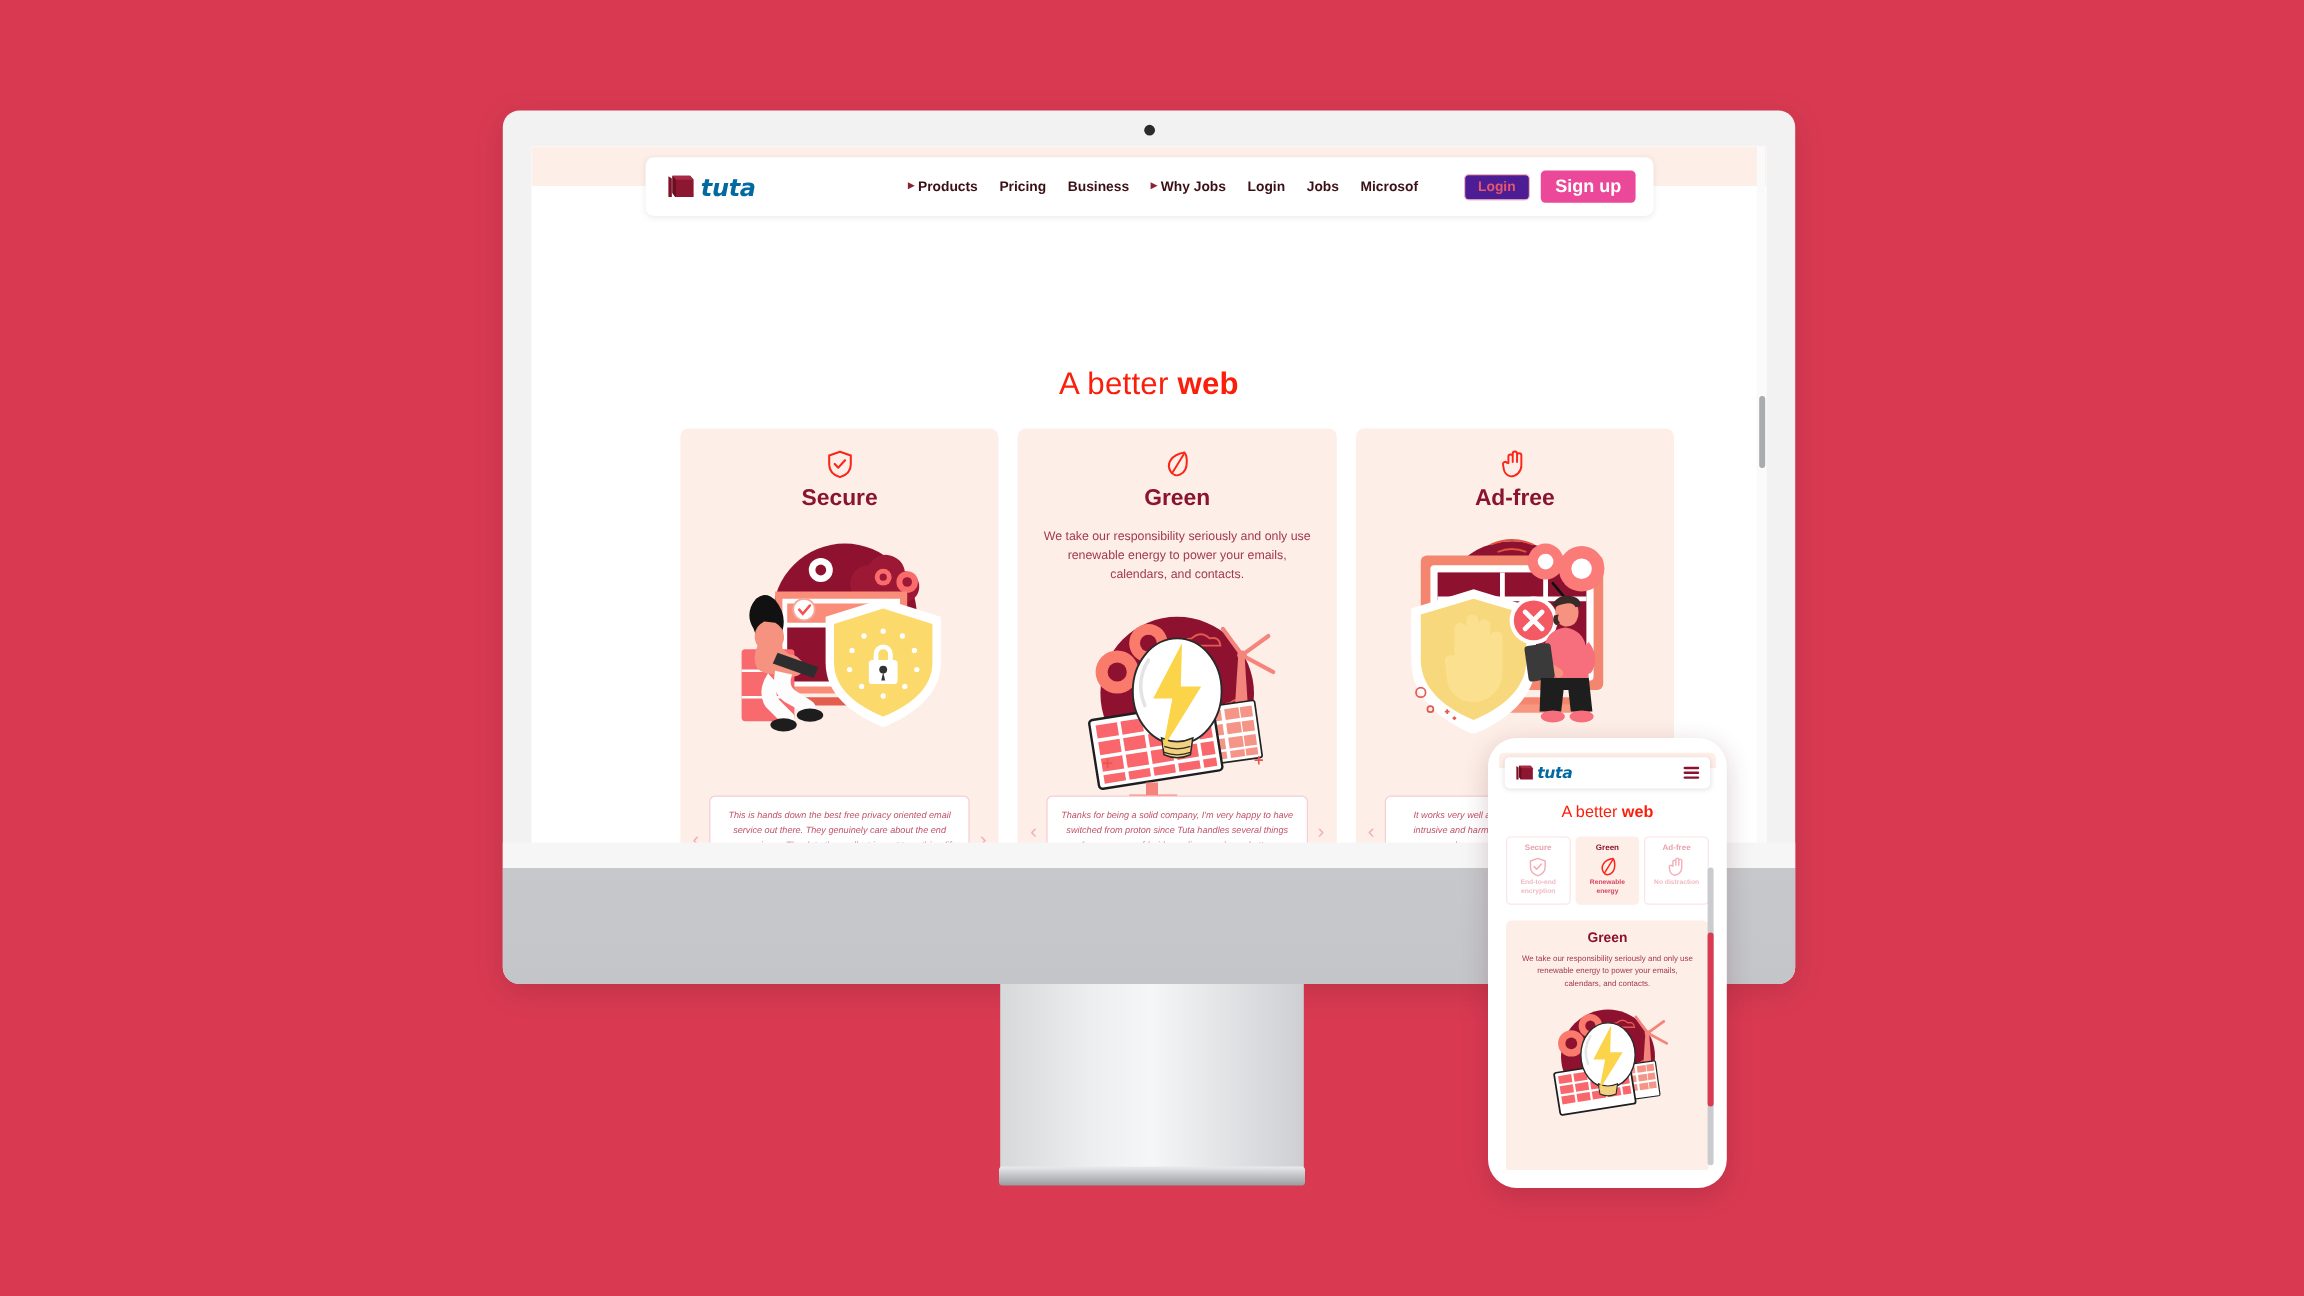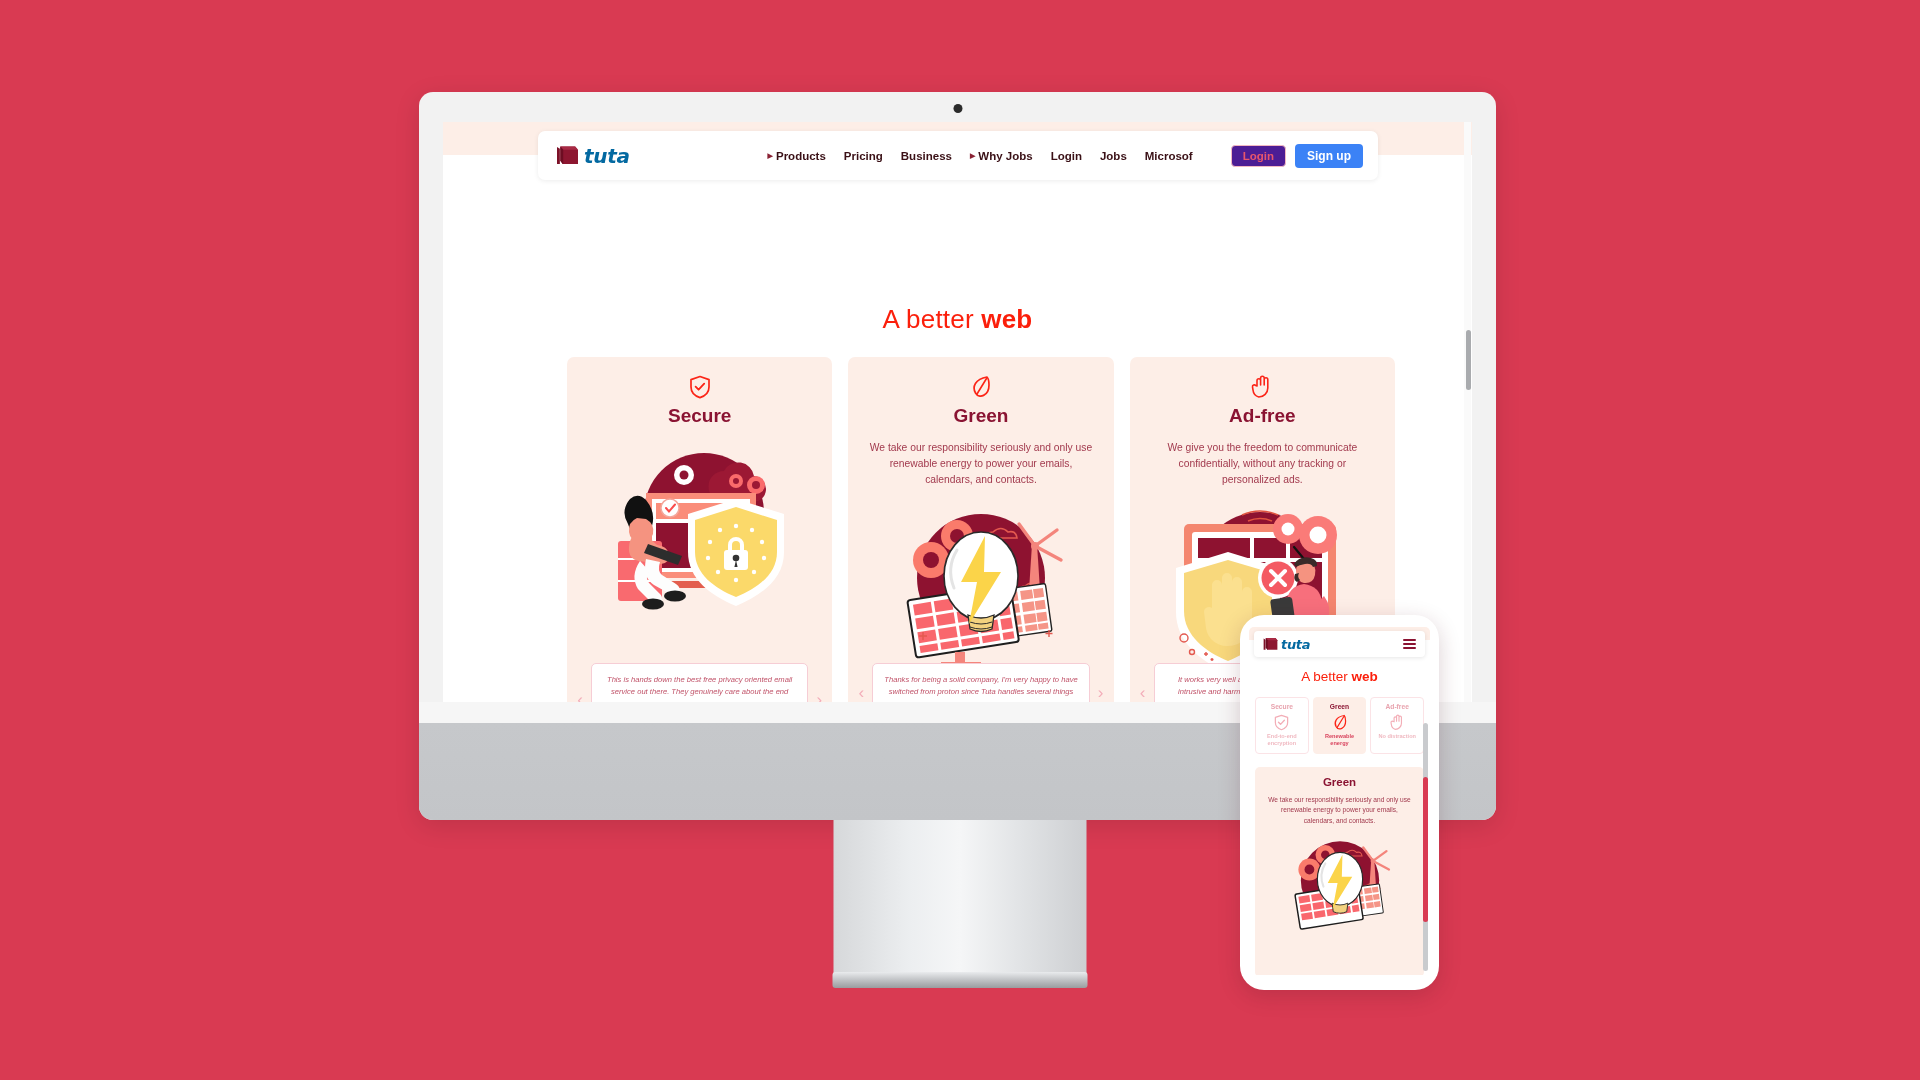--- a/index.html
+++ b/index.html
@@ -104,8 +104,8 @@
     padding: 4px 11px; background: #4c1d95; cursor: pointer;
   }
   .btn-signup {
-    font-size: 12px; font-weight: 700; color: #ffffff;
-    background: #3b82f6; border: none; border-radius: 4px;
+    font-size: 15px; font-weight: 700; color: #ffffff;
+    background: #ec4899; border: none; border-radius: 4px;
     padding: 5px 12px; cursor: pointer;
   }
 

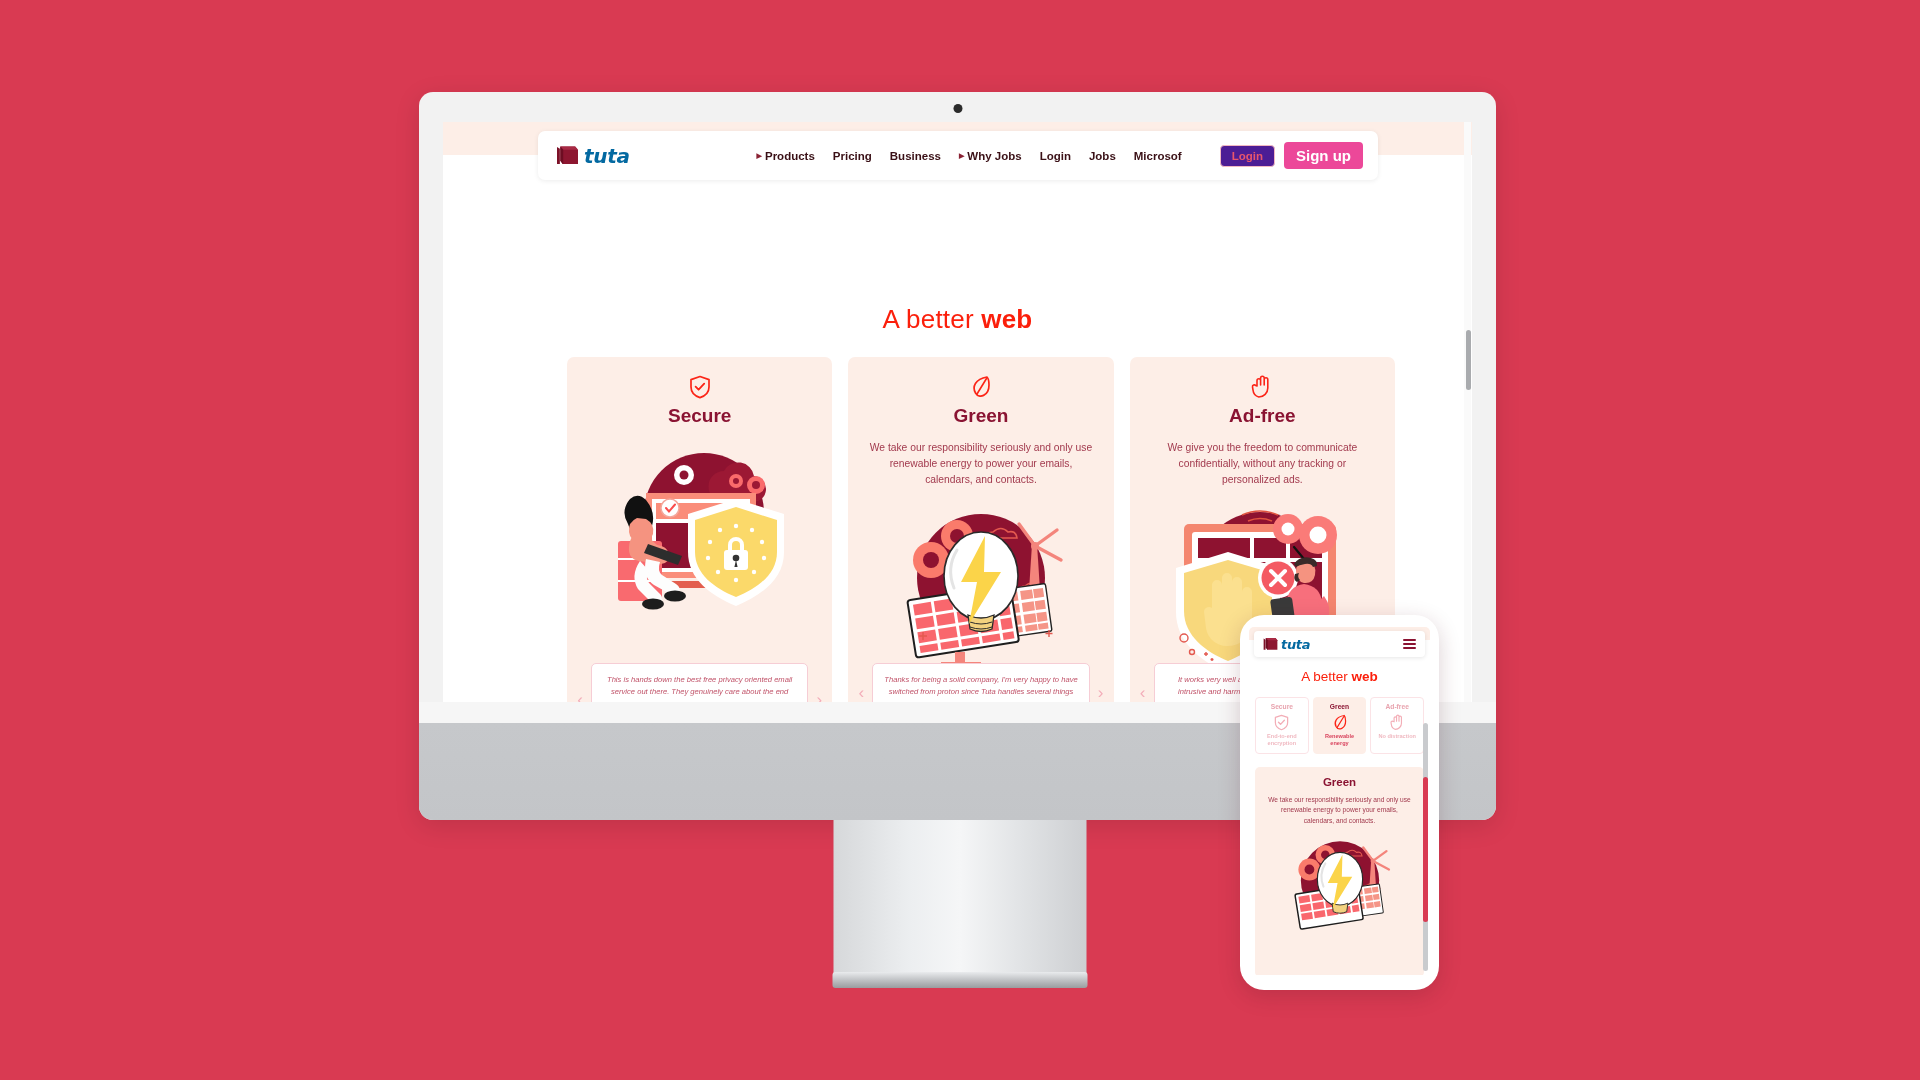--- a/index.html
+++ b/index.html
@@ -529,7 +529,6 @@
             </svg>
           </div>
           <div class="card-title">Ad-free</div>
-          <div class="card-desc">We give you the freedom to communicate confidentially, without any tracking or personalized ads.</div>
 
           <svg class="card-illus" viewBox="0 0 192 170">
             <circle cx="94" cy="72" r="62" fill="#8e1230"></circle>

